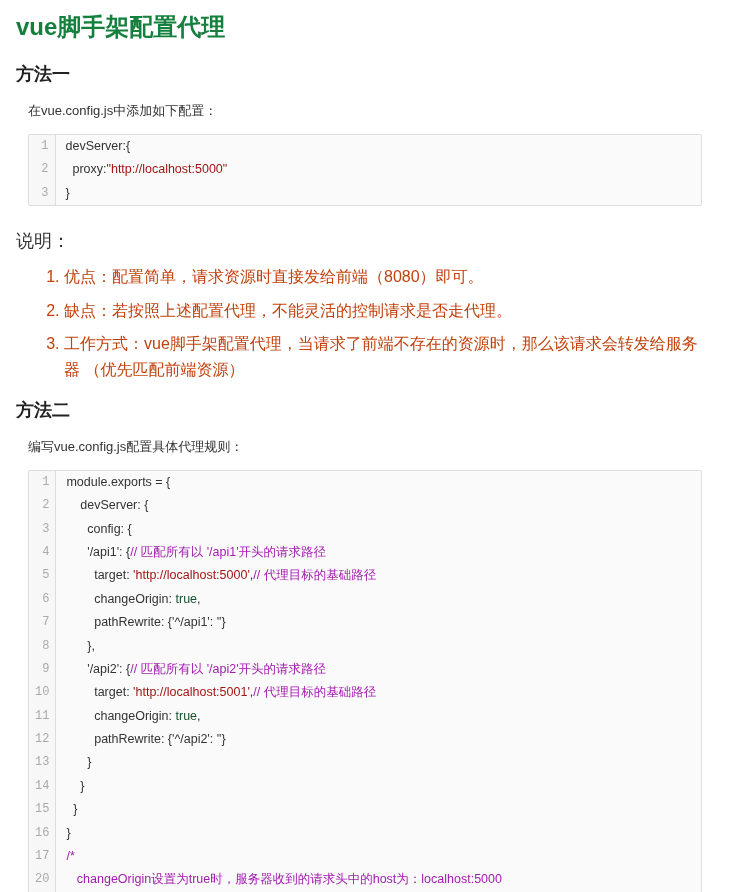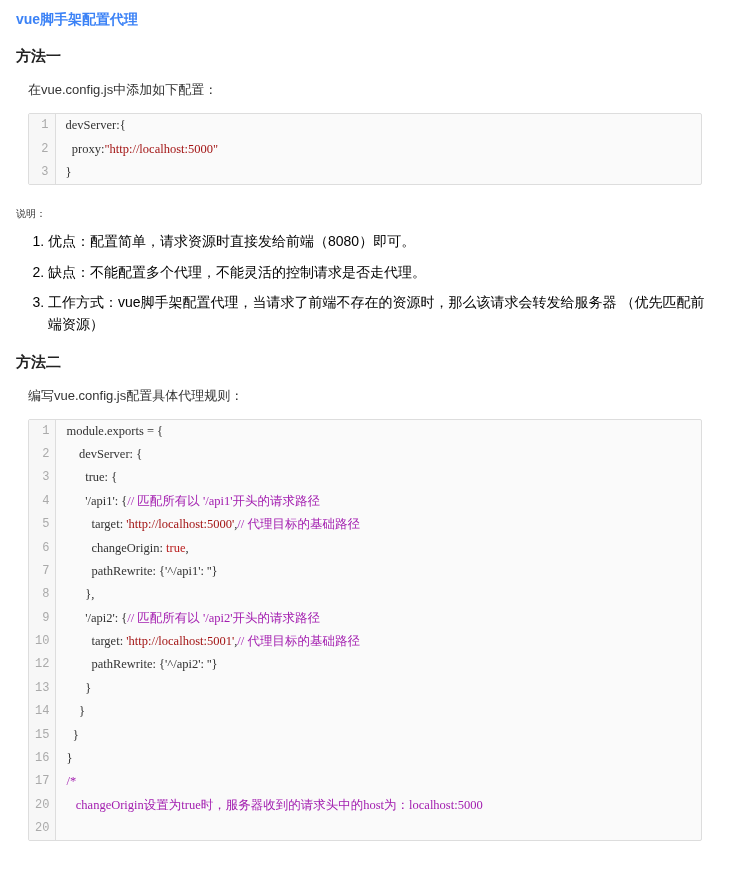--- a/index.html
+++ b/index.html
@@ -13,9 +13,9 @@
     line-height: 1.6;
   }
   h2.main-title {
-    font-size: 14px;
+    font-size: 24px;
     font-weight: 700;
-    color: #3b82f6;
+    color: #15803d;
     margin-bottom: 14px;
   }
   h3.sub-title {

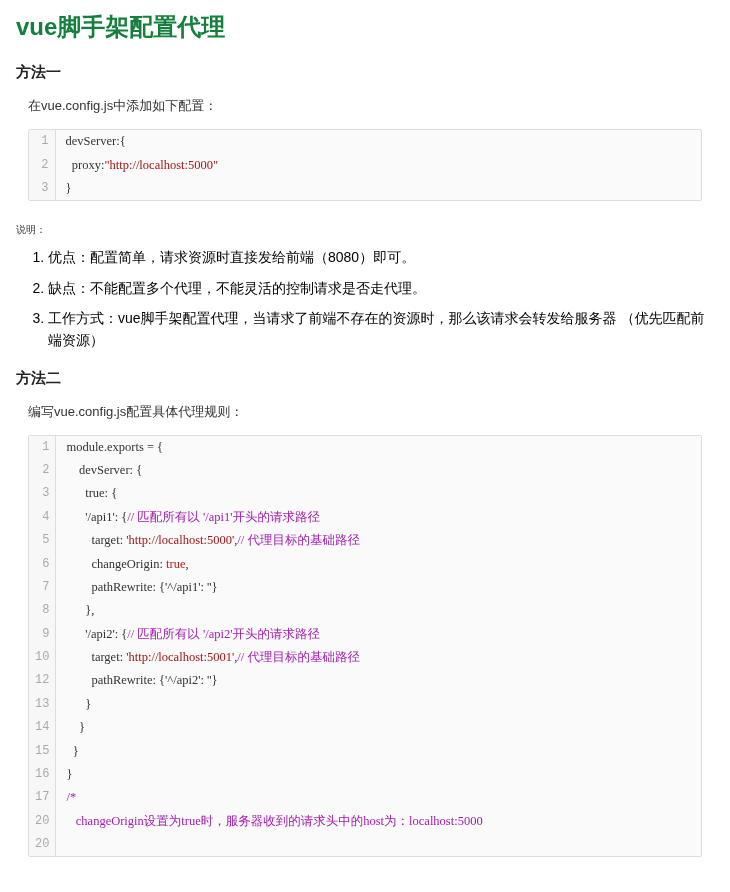--- a/index.html
+++ b/index.html
@@ -19,7 +19,7 @@
     margin-bottom: 14px;
   }
   h3.sub-title {
-    font-size: 15px;
+    font-size: 18px;
     font-weight: 700;
     color: #222;
     margin: 14px 0 12px 0;

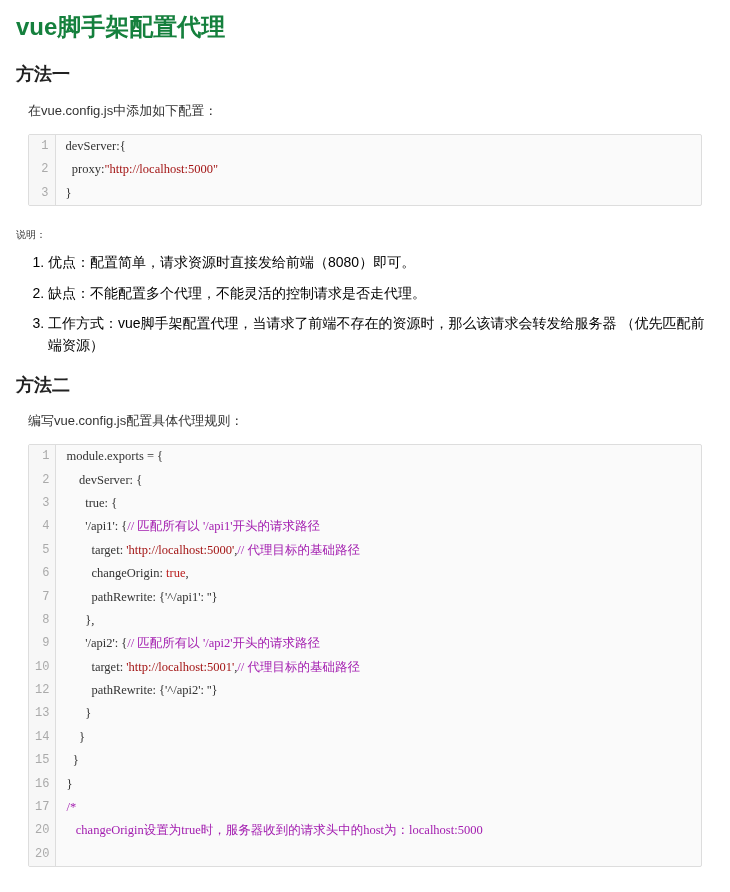--- a/index.html
+++ b/index.html
@@ -50,7 +50,7 @@
     background: #f7f7f7;
   }
   .codeblock td.code {
-    font-family: Liberation Serif, serif;
+    font-family: Liberation Sans, sans-serif;
     font-size: 12.5px;
     color: #333;
     padding: 2px 10px;

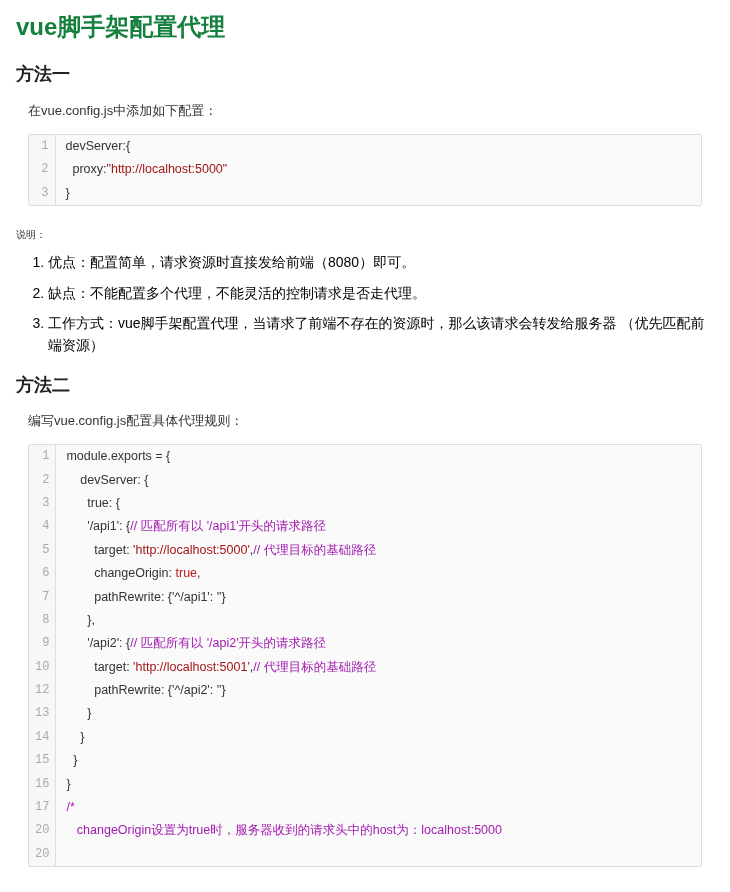--- a/index.html
+++ b/index.html
@@ -62,7 +62,7 @@
   .tok-cmt  { color: #a21caf; }
   .tok-true { color: #b91c1c; text-align: right; }
   .note-label {
-    font-size: 10px;
+    font-size: 18px;
     color: #333;
     margin: 21px 0 8px 0;
   }

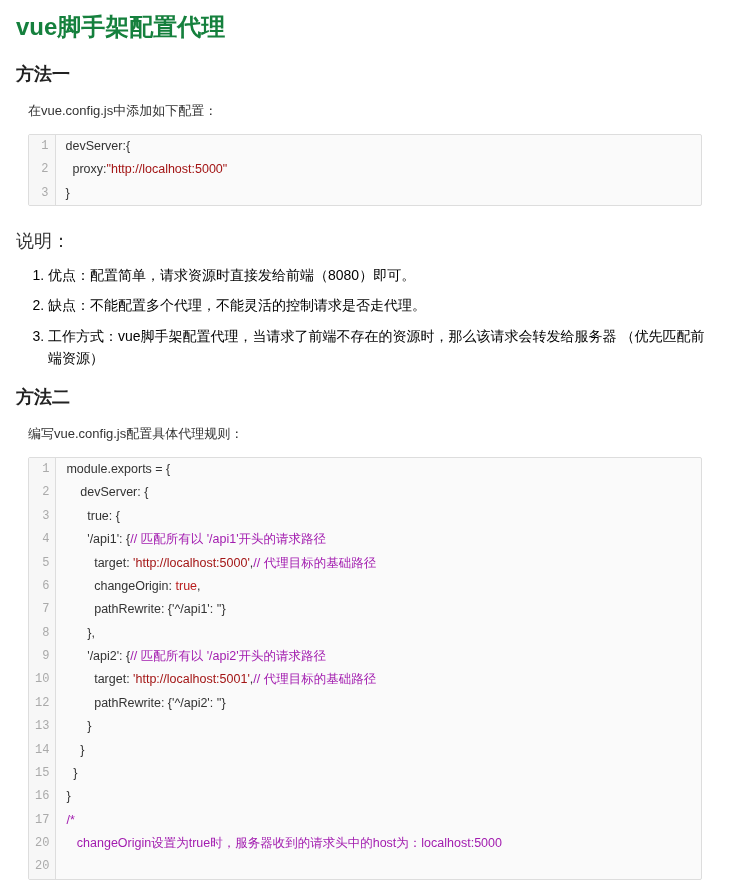--- a/index.html
+++ b/index.html
@@ -71,9 +71,9 @@
     padding: 0;
   }
   ol.notes li {
-    font-size: 14px;
-    color: #000000;
-    margin: 8px 0;
+    font-size: 16px;
+    color: #c2410c;
+    margin: 8px 16px;
     line-height: 1.6;
   }
 </style>

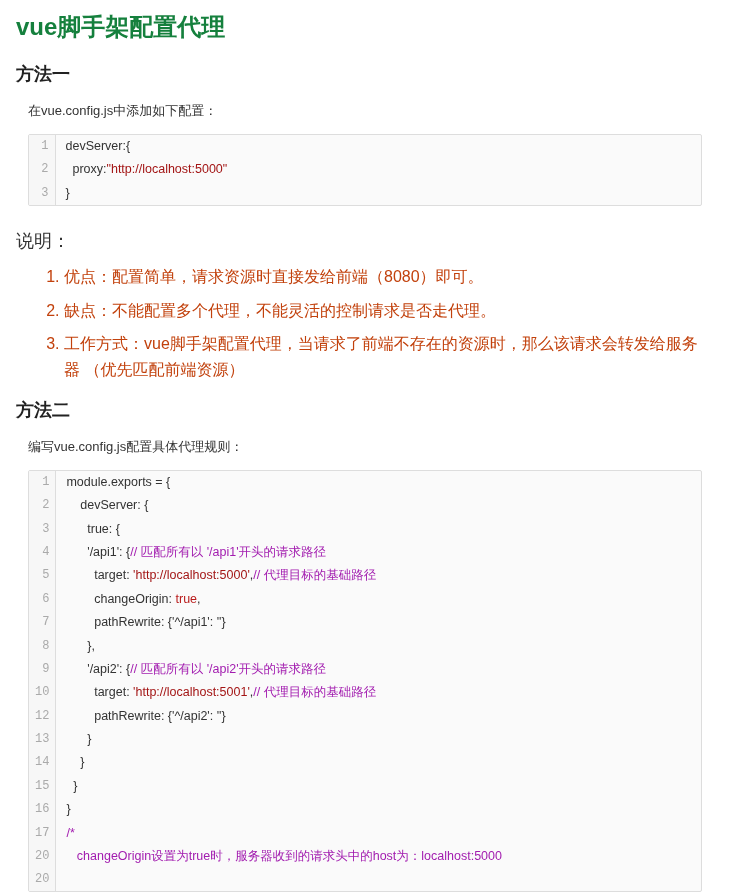--- a/index.html
+++ b/index.html
@@ -105,7 +105,7 @@
 <div class="note-label">说明：</div>
 <ol class="notes" id="notes1">
     <li>优点：配置简单，请求资源时直接发给前端（8080）即可。</li>
-    <li>缺点：不能配置多个代理，不能灵活的控制请求是否走代理。</li>
+    <li>缺点：若按照上述配置代理，不能灵活的控制请求是否走代理。</li>
     <li>工作方式：vue脚手架配置代理，当请求了前端不存在的资源时，那么该请求会转发给服务器 （优先匹配前端资源）</li>
   </ol>
 

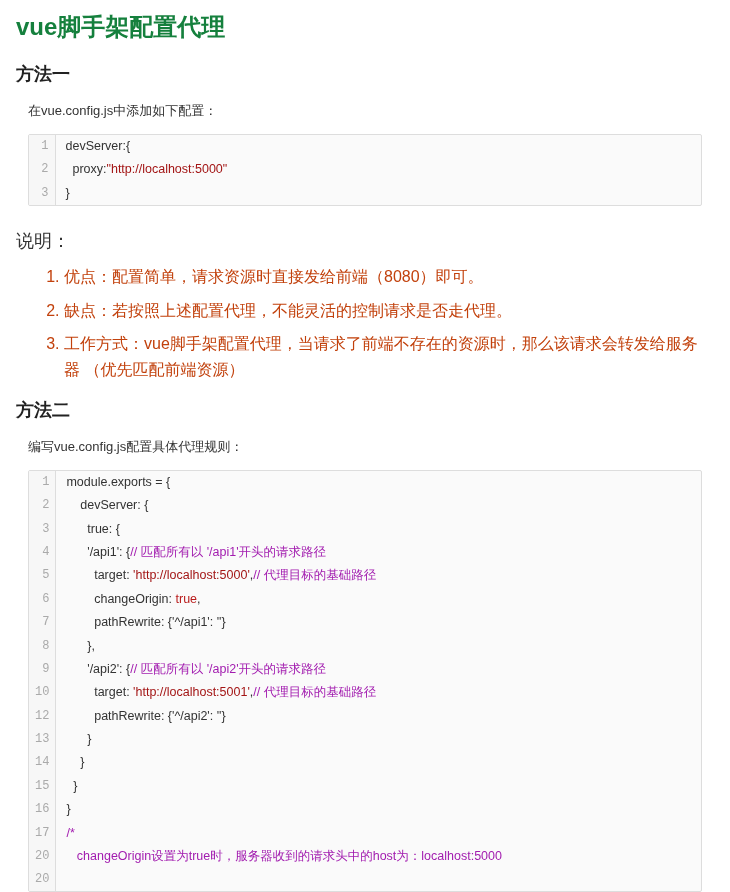--- a/index.html
+++ b/index.html
@@ -124,7 +124,7 @@
         </tr>
         <tr>
           <td class="ln">3</td>
-          <td class="code"><span>      true: {</span></td>
+          <td class="code"><span>      config: {</span></td>
         </tr>
         <tr>
           <td class="ln">4</td>

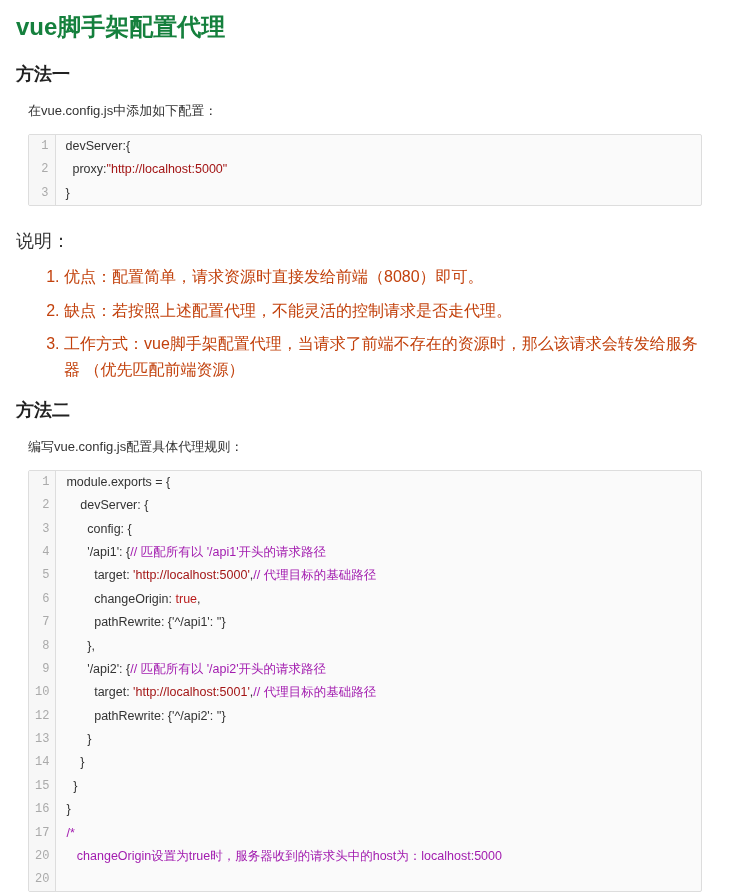--- a/index.html
+++ b/index.html
@@ -60,7 +60,7 @@
   }
   .tok-str  { color: #a31515; }
   .tok-cmt  { color: #a21caf; }
-  .tok-true { color: #b91c1c; text-align: right; }
+  .tok-true { color: #14532d; text-align: right; }
   .note-label {
     font-size: 18px;
     color: #333;

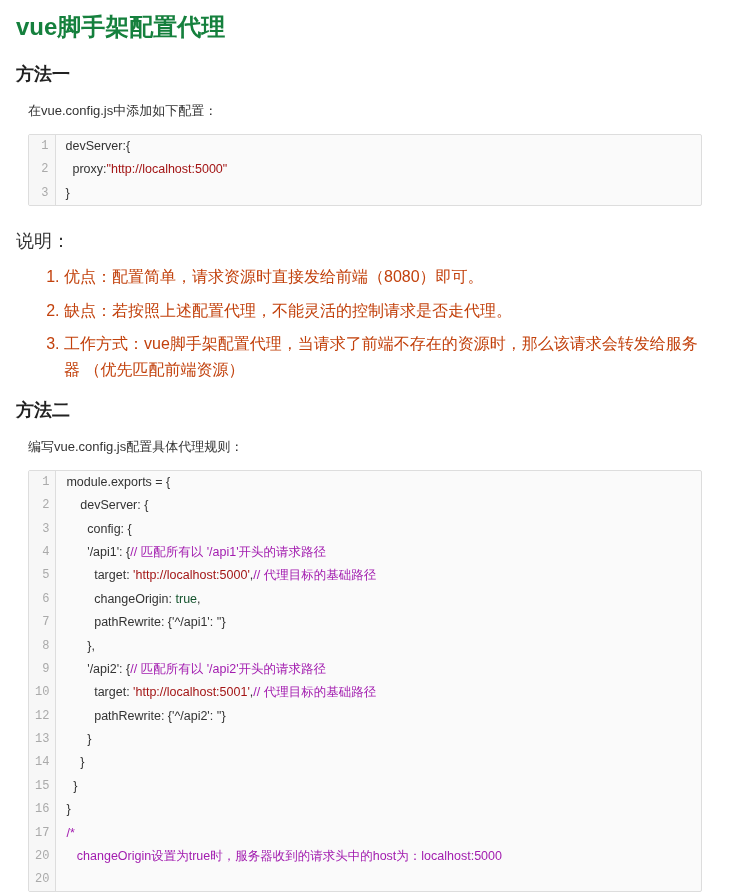--- a/index.html
+++ b/index.html
@@ -155,6 +155,10 @@
           <td class="code"><span>        target: </span><span class="tok-str">'http://localhost:5001'</span><span>,</span><span class="tok-cmt">// 代理目标的基础路径</span></td>
         </tr>
         <tr>
+          <td class="ln">11</td>
+          <td class="code"><span>        changeOrigin: </span><span class="tok-true">true</span><span>,</span></td>
+        </tr>
+        <tr>
           <td class="ln">12</td>
           <td class="code"><span>        pathRewrite: {'^/api2': ''}</span></td>
         </tr>

